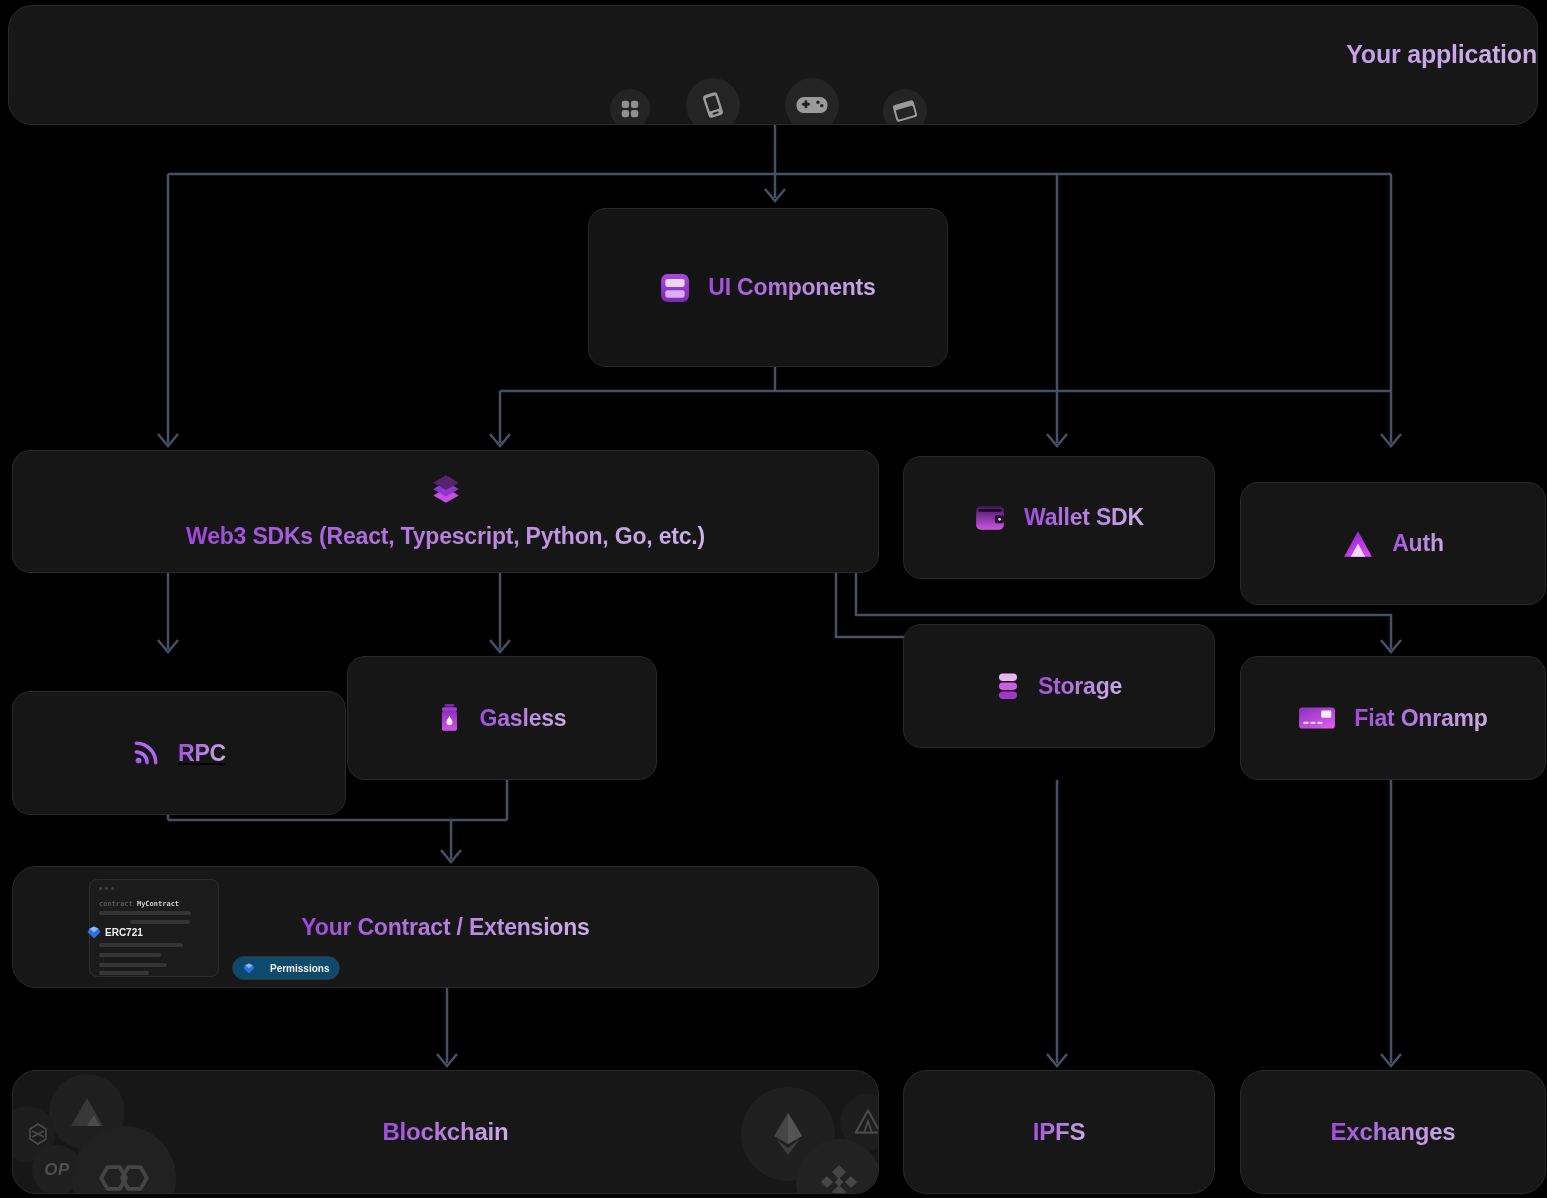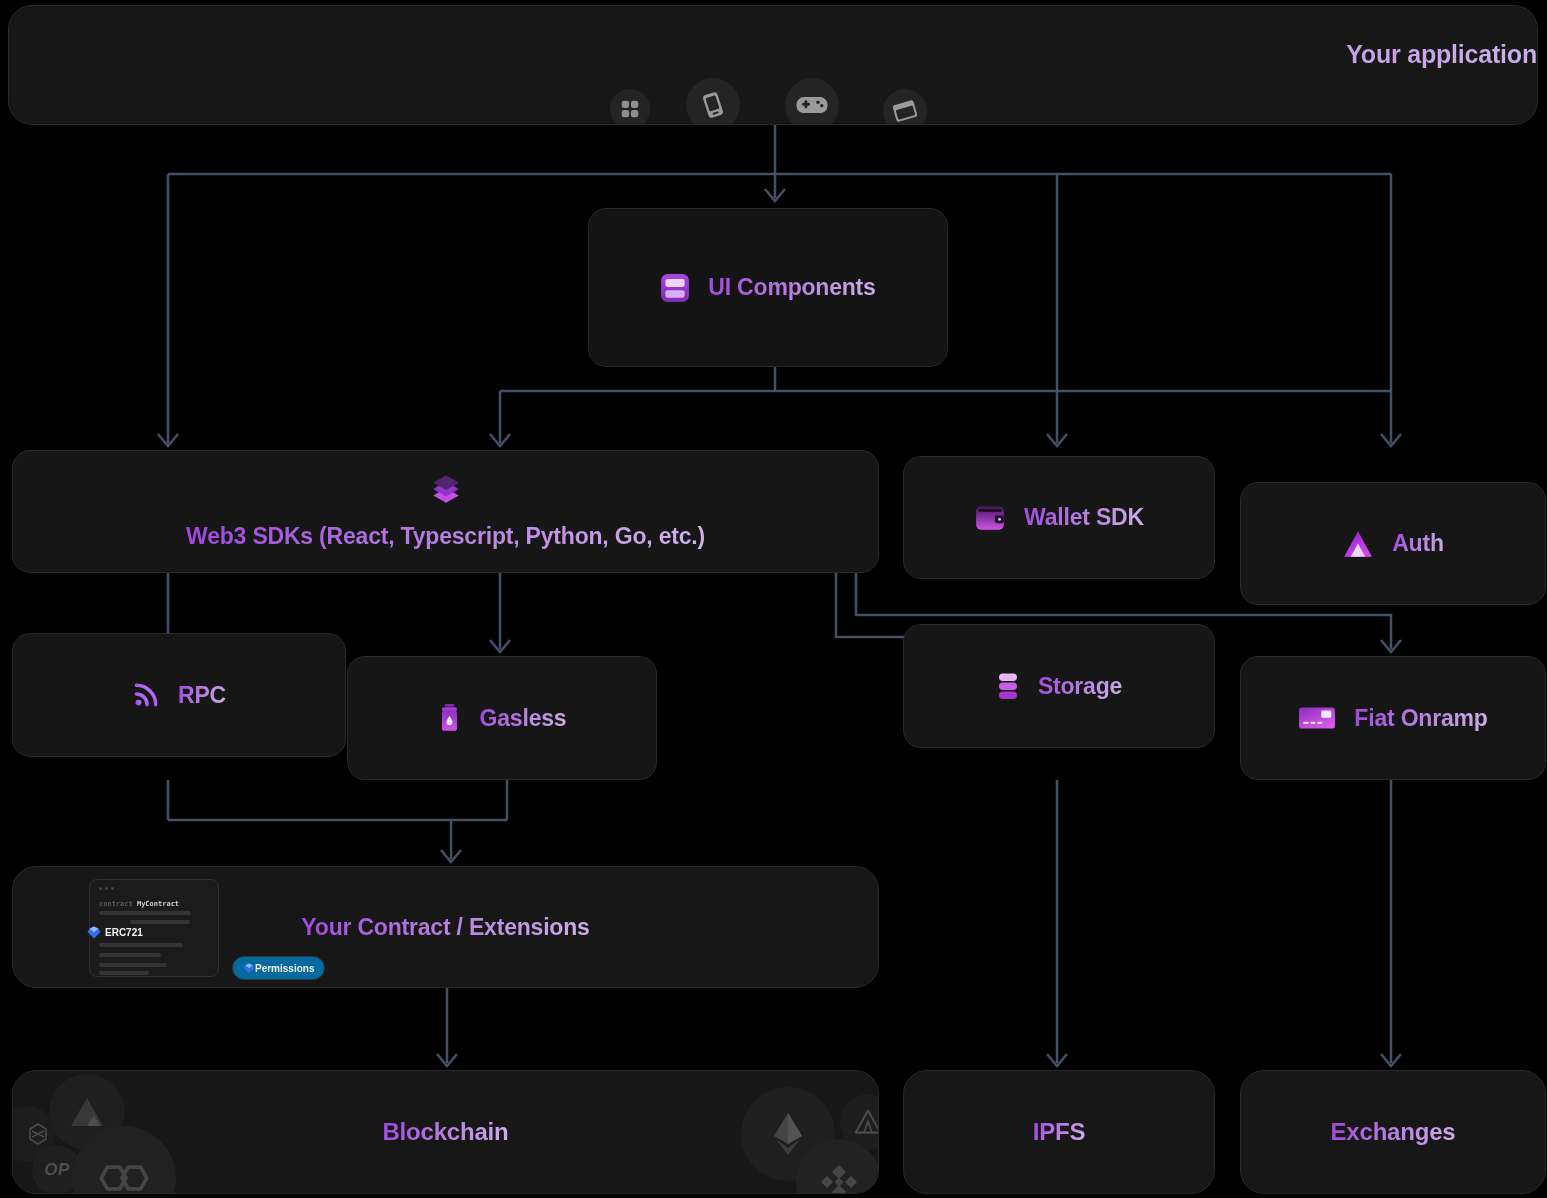--- a/index.html
+++ b/index.html
@@ -199,7 +199,7 @@
     <span class="nlabel">Auth</span>
   </div>
 
-  <div class="node" style="left:12px;top:633px;width:334px;height:124px;">
+  <div class="node" style="left:12px;top:691px;width:334px;height:124px;text-decoration:underline;">
     <span class="nicon">
       <svg width="28" height="28" viewBox="0 0 26 26">
         <defs>

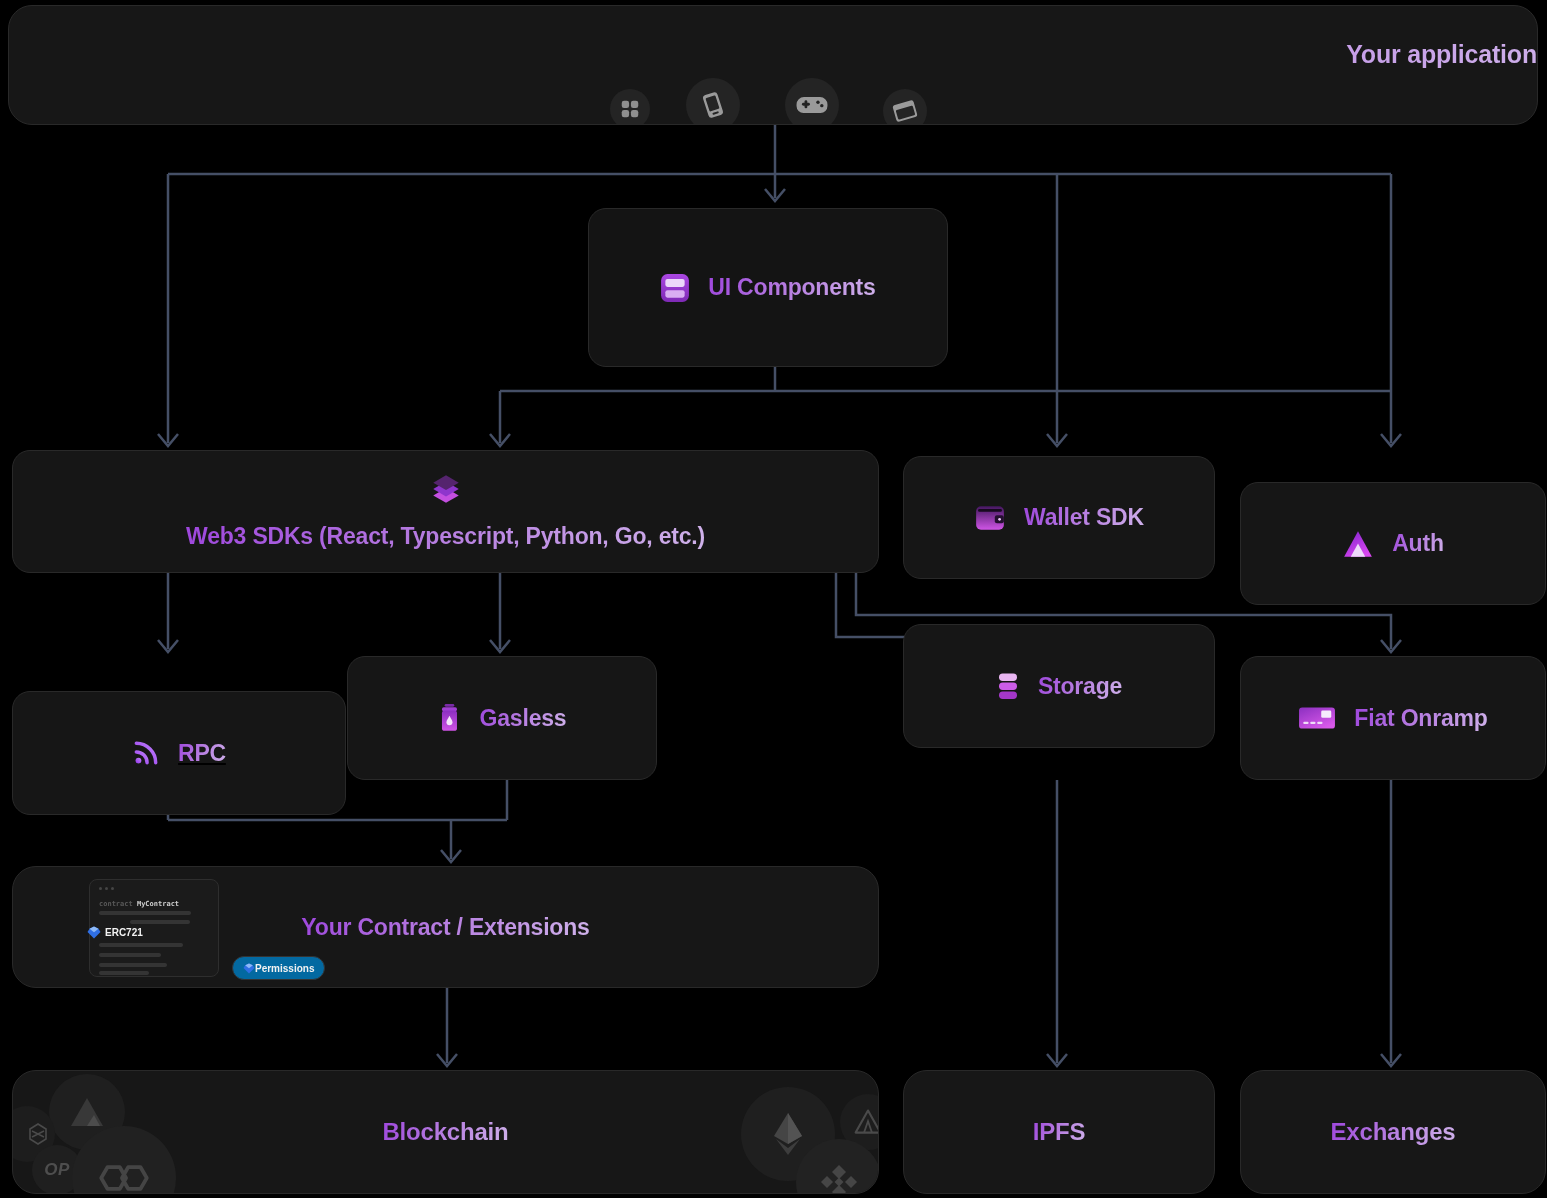--- a/index.html
+++ b/index.html
@@ -49,8 +49,8 @@
   .erc-row span{font-size:10px;font-weight:700;color:#f2f2f2;}
   .perm-pill{
     position:absolute;left:142px;top:76px;height:22px;padding:0 10px;
-    background:#0369a1;border:1px solid #333;border-radius:12px;
-    display:flex;align-items:center;gap:0;white-space:nowrap;
+    background:#0c4a6e;border:1px solid #333;border-radius:12px;
+    display:flex;align-items:center;gap:15px;white-space:nowrap;
   }
   .perm-pill span{font-size:10px;font-weight:700;color:#f2f2f2;}
 </style>

